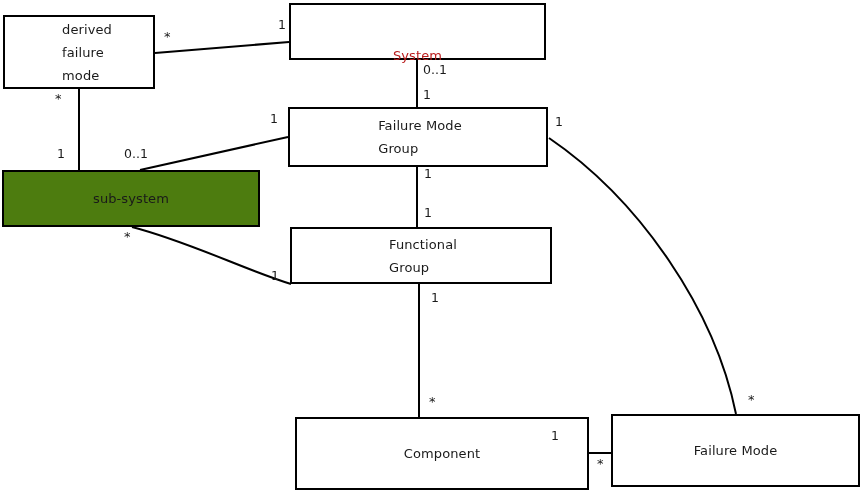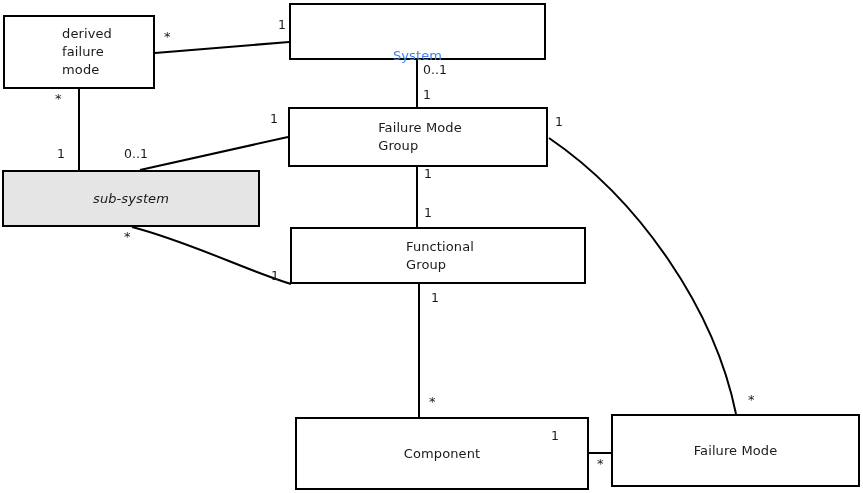--- a/index.html
+++ b/index.html
@@ -34,7 +34,7 @@
   }
   .uml-box-label {
     font-size: 13px;
-    line-height: 18px;
+    line-height: 23px;
     color: #1a1a1a;
     text-align: left;
     white-space: pre-line;

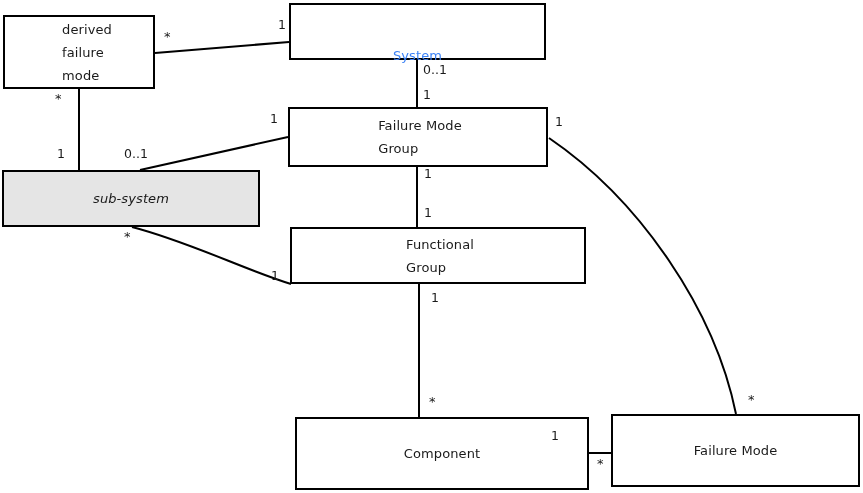--- a/index.html
+++ b/index.html
@@ -77,7 +77,7 @@
 mode</div>
       </div>
       <div class="uml-box" style="left: 289px; top: 3px; width: 257px; height: 57px; border-color: rgb(0, 0, 0); background: rgb(255, 255, 255);">
-        <div class="uml-box-label" style="color: #3b82f6; transform: translate(0px, 0px); margin-top: 48px;">System</div>
+        <div class="uml-box-label" style="color: #b91c1c; transform: translate(0px, 0px); margin-top: 48px;">System</div>
       </div>
       <div class="uml-box" style="left: 288px; top: 107px; width: 260px; height: 60px; border-color: rgb(0, 0, 0); background: rgb(255, 255, 255);">
         <div class="uml-box-label" style="color: rgb(26, 26, 26); transform: translate(2px, 0px);">Failure Mode

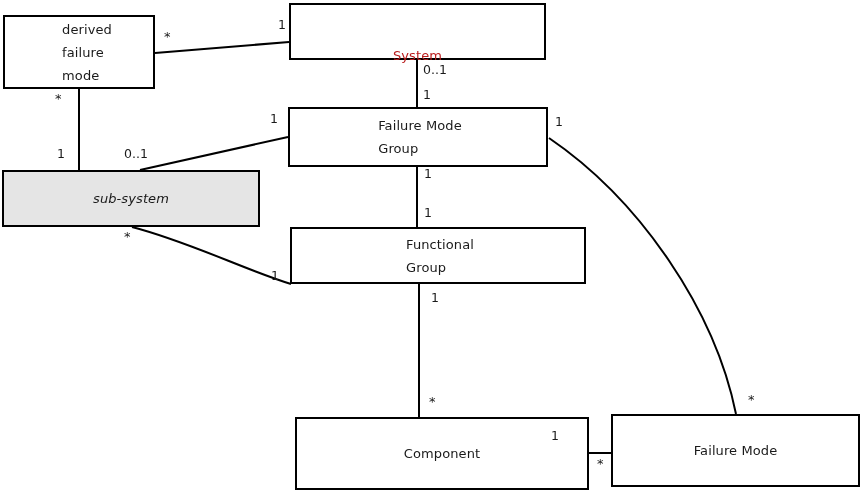--- a/index.html
+++ b/index.html
@@ -83,7 +83,7 @@
         <div class="uml-box-label" style="color: rgb(26, 26, 26); transform: translate(2px, 0px);">Failure Mode
 Group</div>
       </div>
-      <div class="uml-box" style="left: 2px; top: 170px; width: 258px; height: 57px; border-color: rgb(0, 0, 0); background: #e5e5e5; font-style: italic;">
+      <div class="uml-box" style="left: 2px; top: 170px; width: 258px; height: 57px; border-color: rgb(0, 0, 0); background: #4d7c0f;">
         <div class="uml-box-label" style="color: rgb(26, 26, 26); transform: translate(0px, 0px);">sub-system</div>
       </div>
       <div class="uml-box" style="left: 290px; top: 227px; width: 296px; height: 57px; border-color: rgb(0, 0, 0); background: rgb(255, 255, 255);">

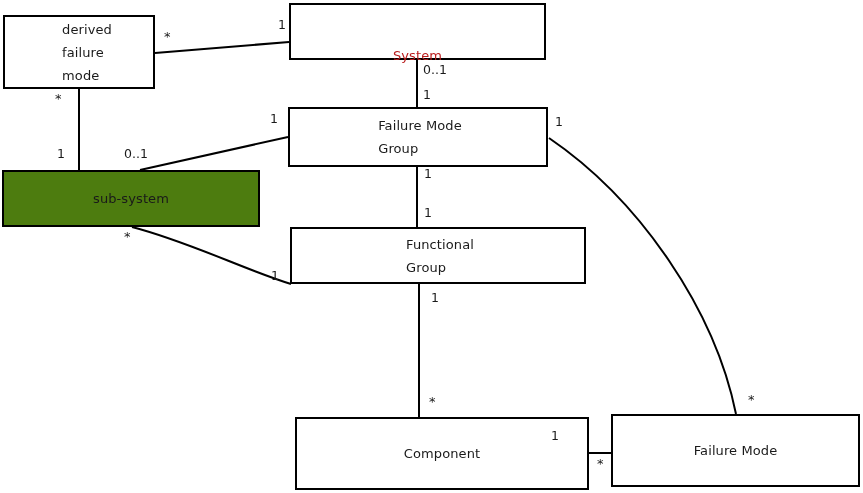--- a/index.html
+++ b/index.html
@@ -86,7 +86,7 @@
       <div class="uml-box" style="left: 2px; top: 170px; width: 258px; height: 57px; border-color: rgb(0, 0, 0); background: #4d7c0f;">
         <div class="uml-box-label" style="color: rgb(26, 26, 26); transform: translate(0px, 0px);">sub-system</div>
       </div>
-      <div class="uml-box" style="left: 290px; top: 227px; width: 296px; height: 57px; border-color: rgb(0, 0, 0); background: rgb(255, 255, 255);">
+      <div class="uml-box" style="left: 290px; top: 227px; width: 262px; height: 57px; border-color: rgb(0, 0, 0); background: rgb(255, 255, 255);">
         <div class="uml-box-label" style="color: rgb(26, 26, 26); transform: translate(2px, 0px);">Functional
 Group</div>
       </div>

